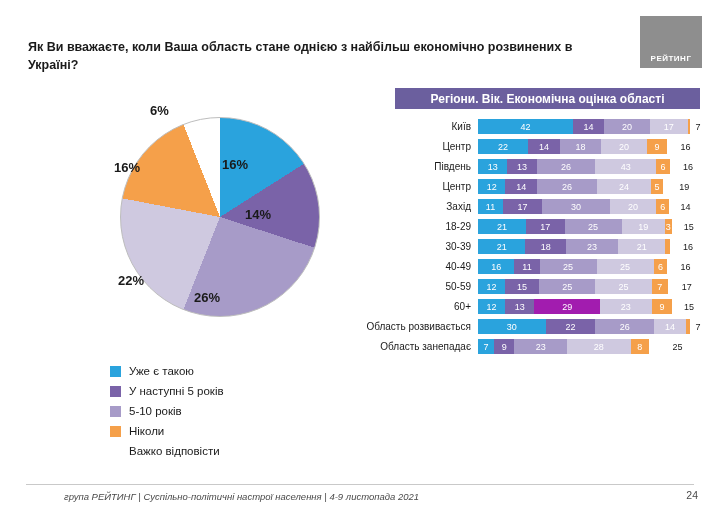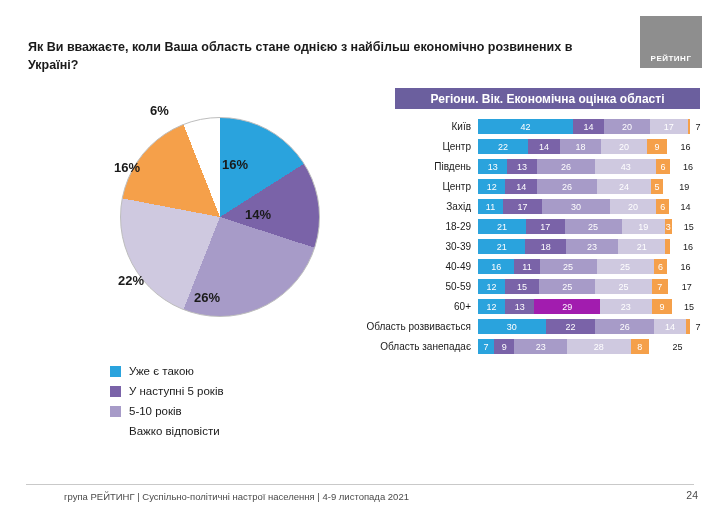--- a/index.html
+++ b/index.html
@@ -127,6 +127,10 @@
         <span class="legend-text">5-10 років</span>
       </div>
       <div class="legend-item">
+        <span class="legend-swatch" style="background: rgb(245, 160, 74);"></span>
+        <span class="legend-text">Ніколи</span>
+      </div>
+      <div class="legend-item">
         <span class="legend-swatch blank" style="background: transparent;"></span>
         <span class="legend-text">Важко відповісти</span>
       </div>

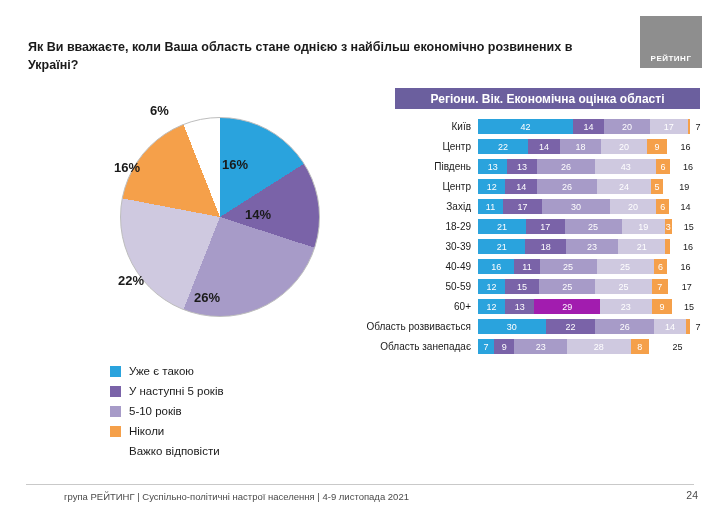--- a/index.html
+++ b/index.html
@@ -81,7 +81,7 @@
   }
   #footer-text {
     position: absolute; left: 64px; top: 491px;
-    font-size: 9.5px; color: #4a4a4a;
+    font-size: 9.5px; color: #4a4a4a; font-style: italic;
   }
   #page-num {
     position: absolute; right: 22px; top: 489px;

